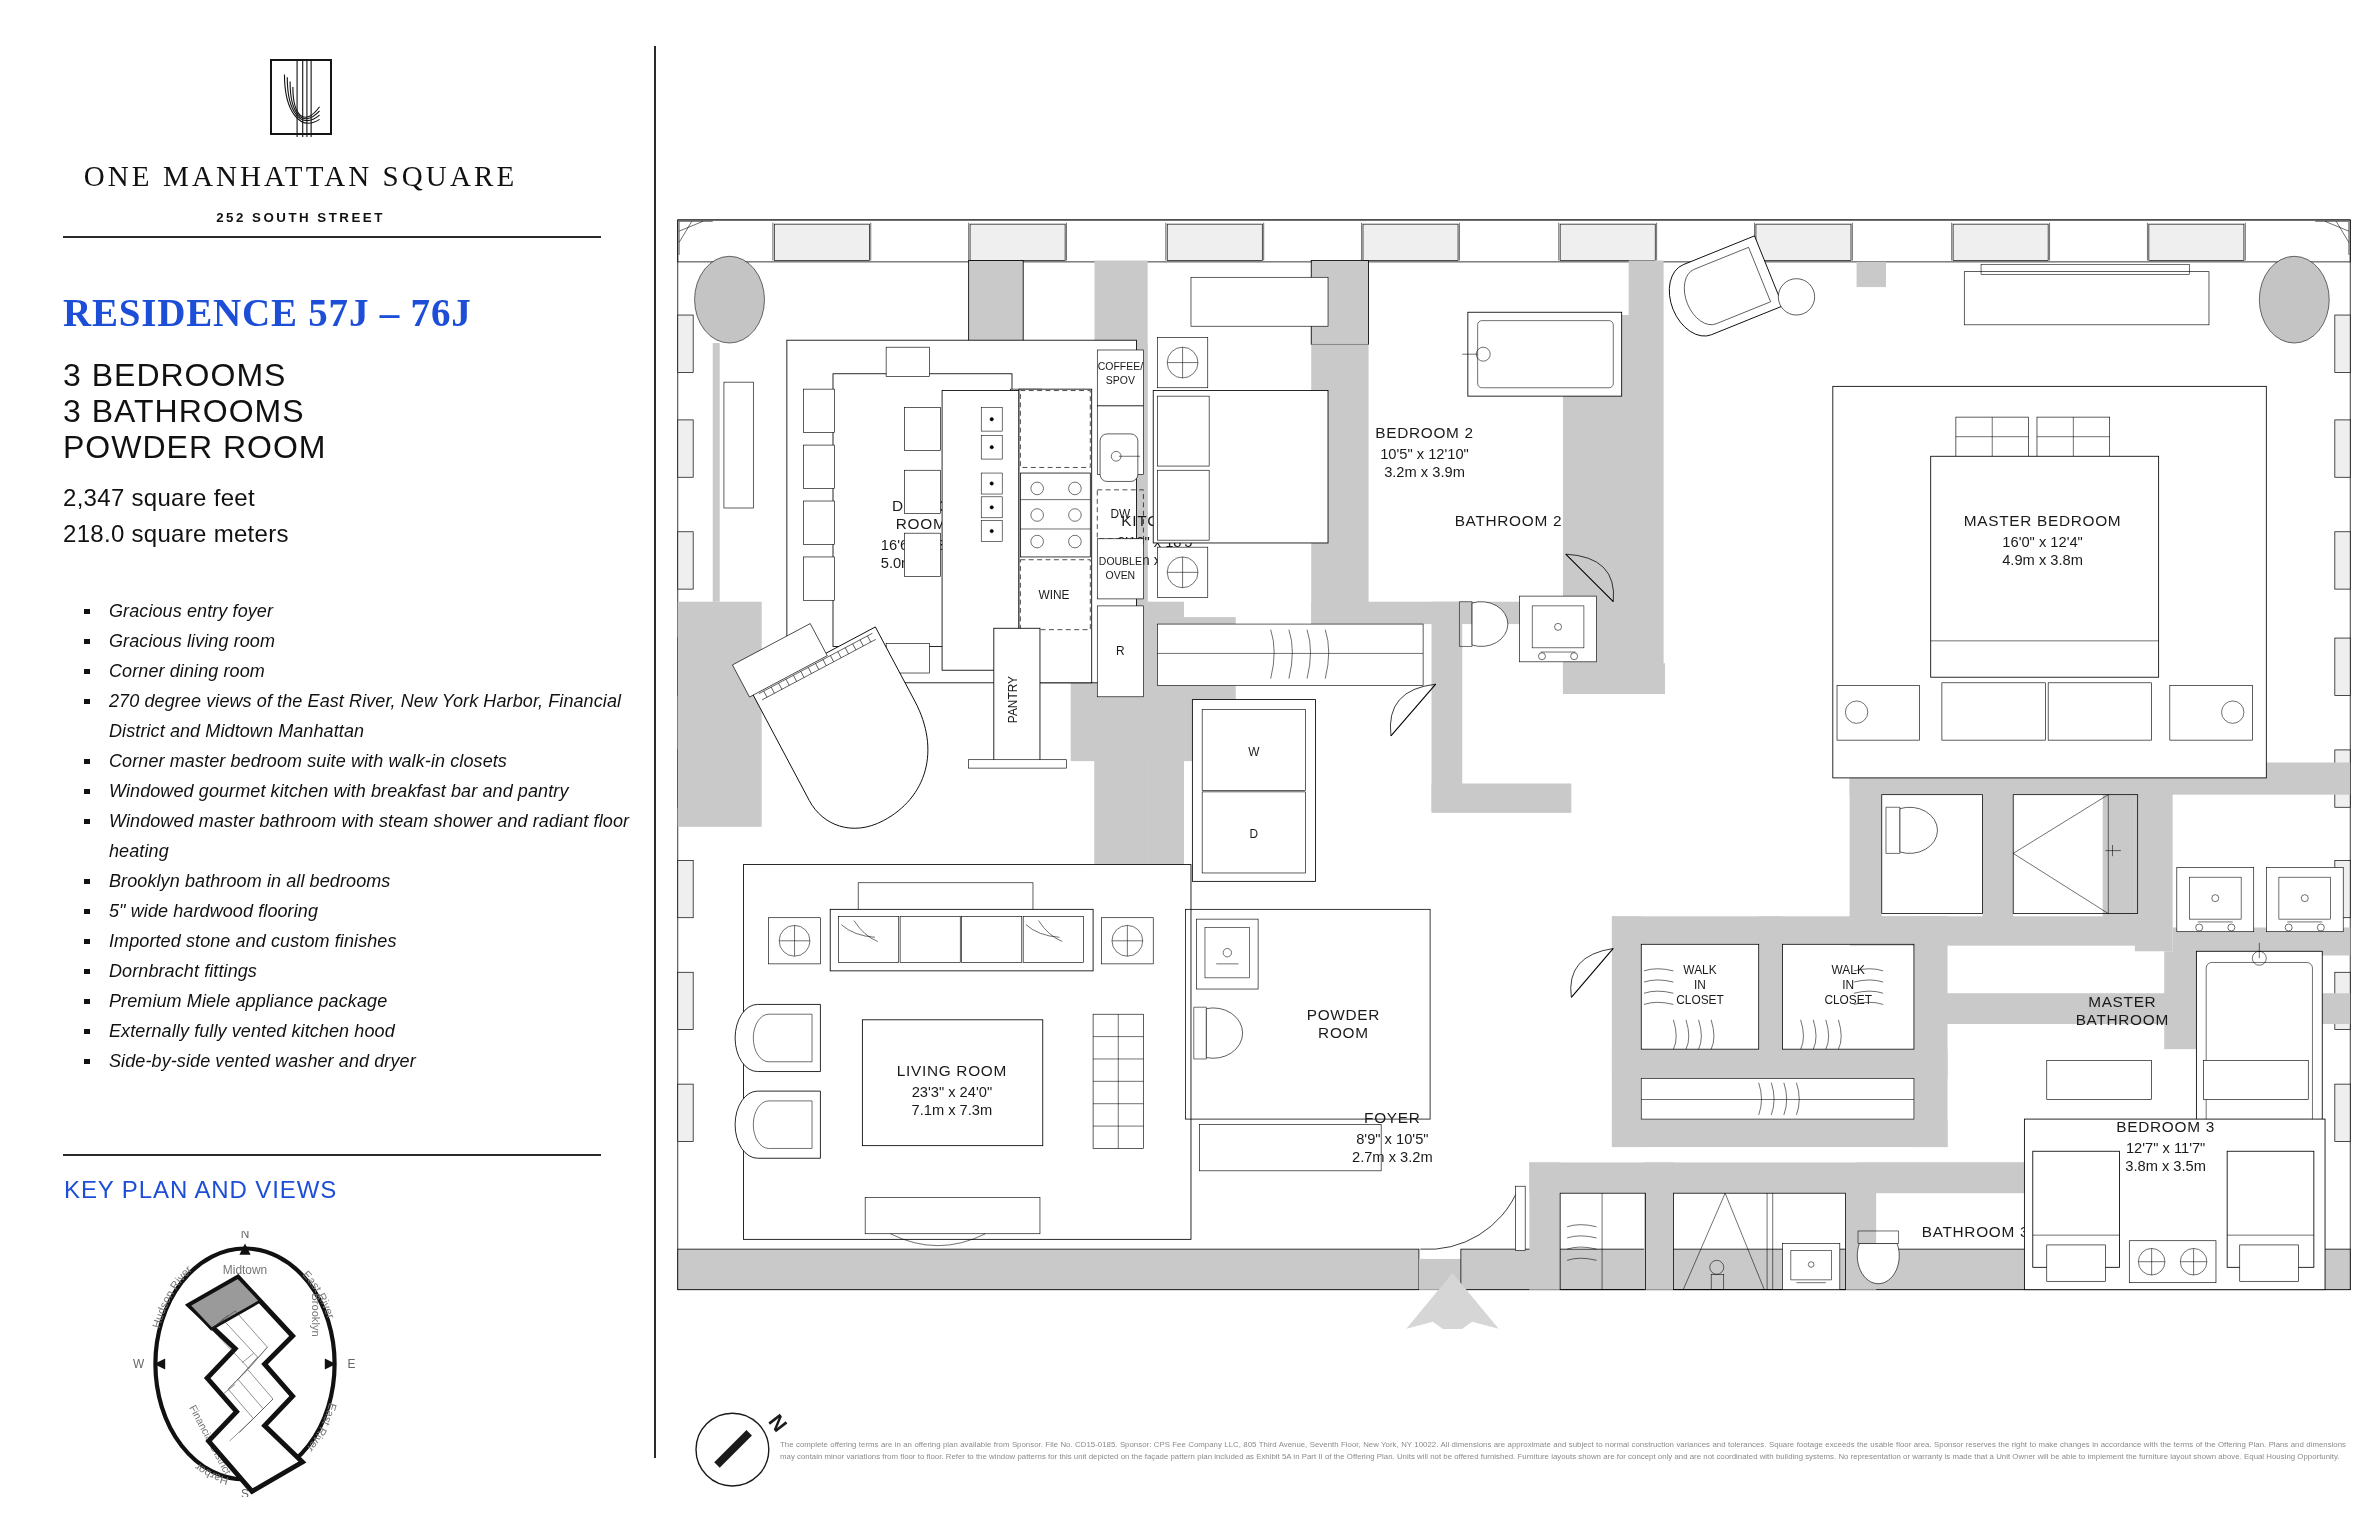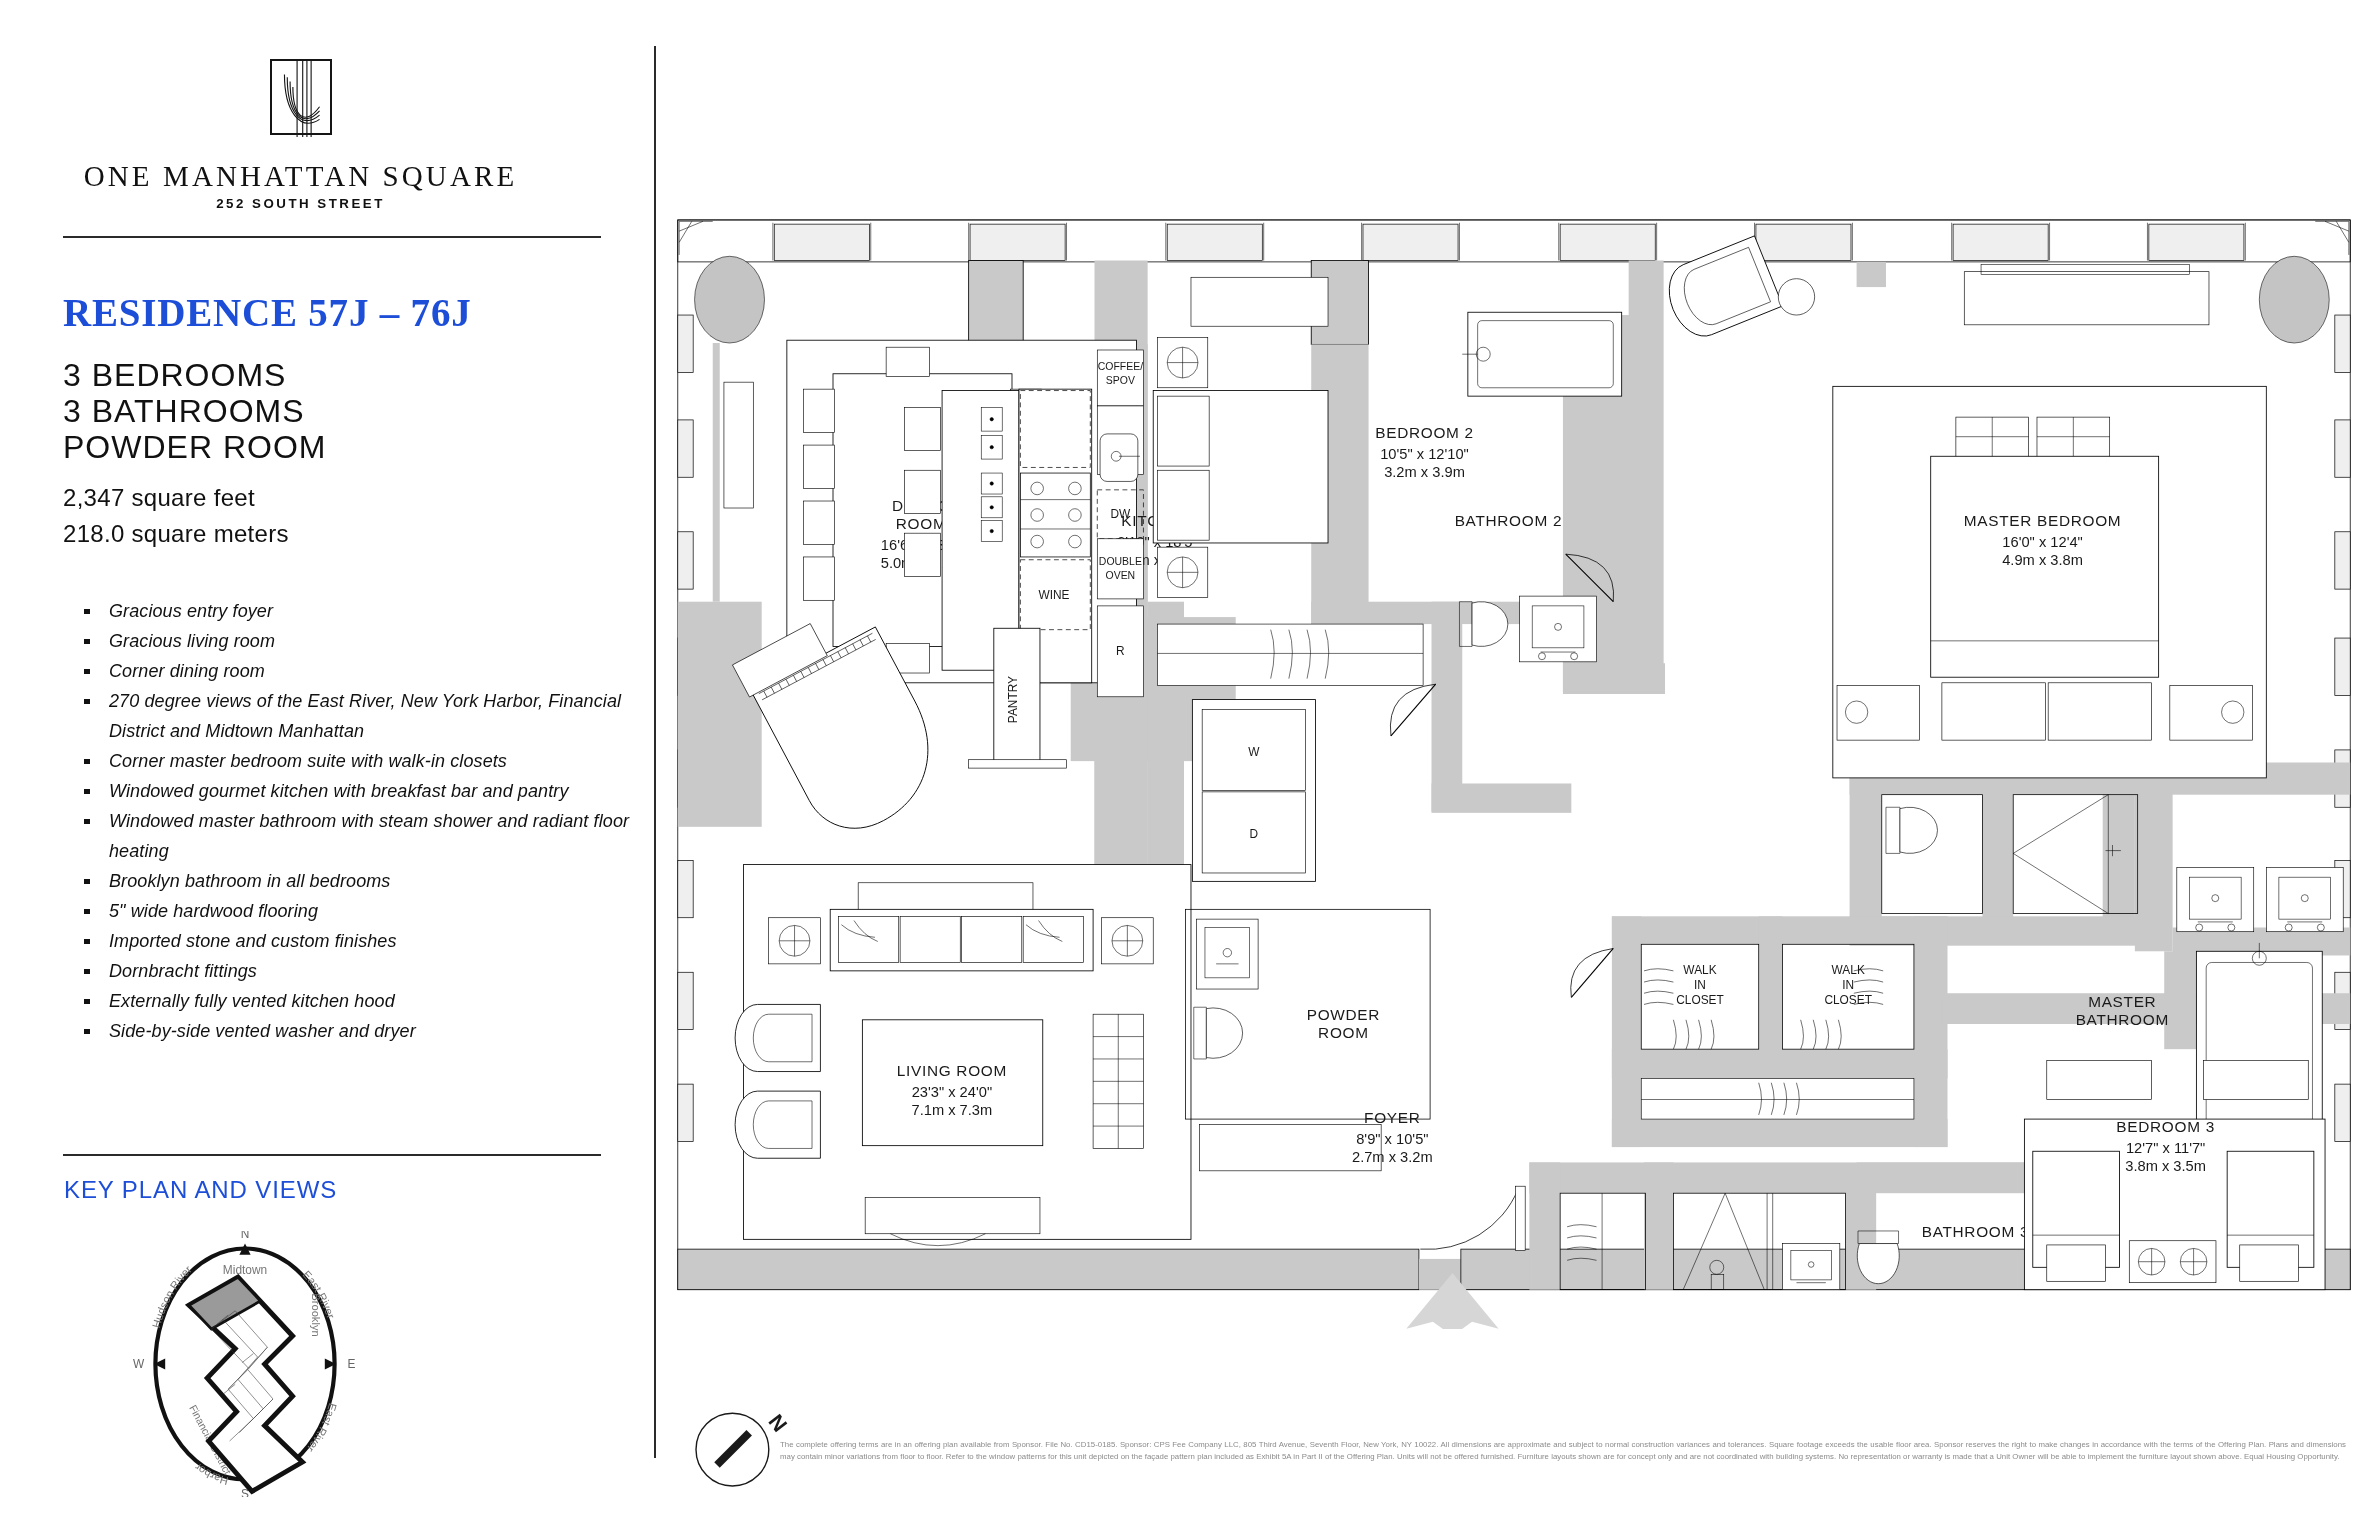--- a/index.html
+++ b/index.html
@@ -37,7 +37,7 @@
     white-space:nowrap;
   }
   .brand-sub {
-    margin-top:3px;
+    margin-top:17px;
     font-size:13.3px; letter-spacing:2.5px; font-weight:700; color:#111;
   }
   #rule-1 {

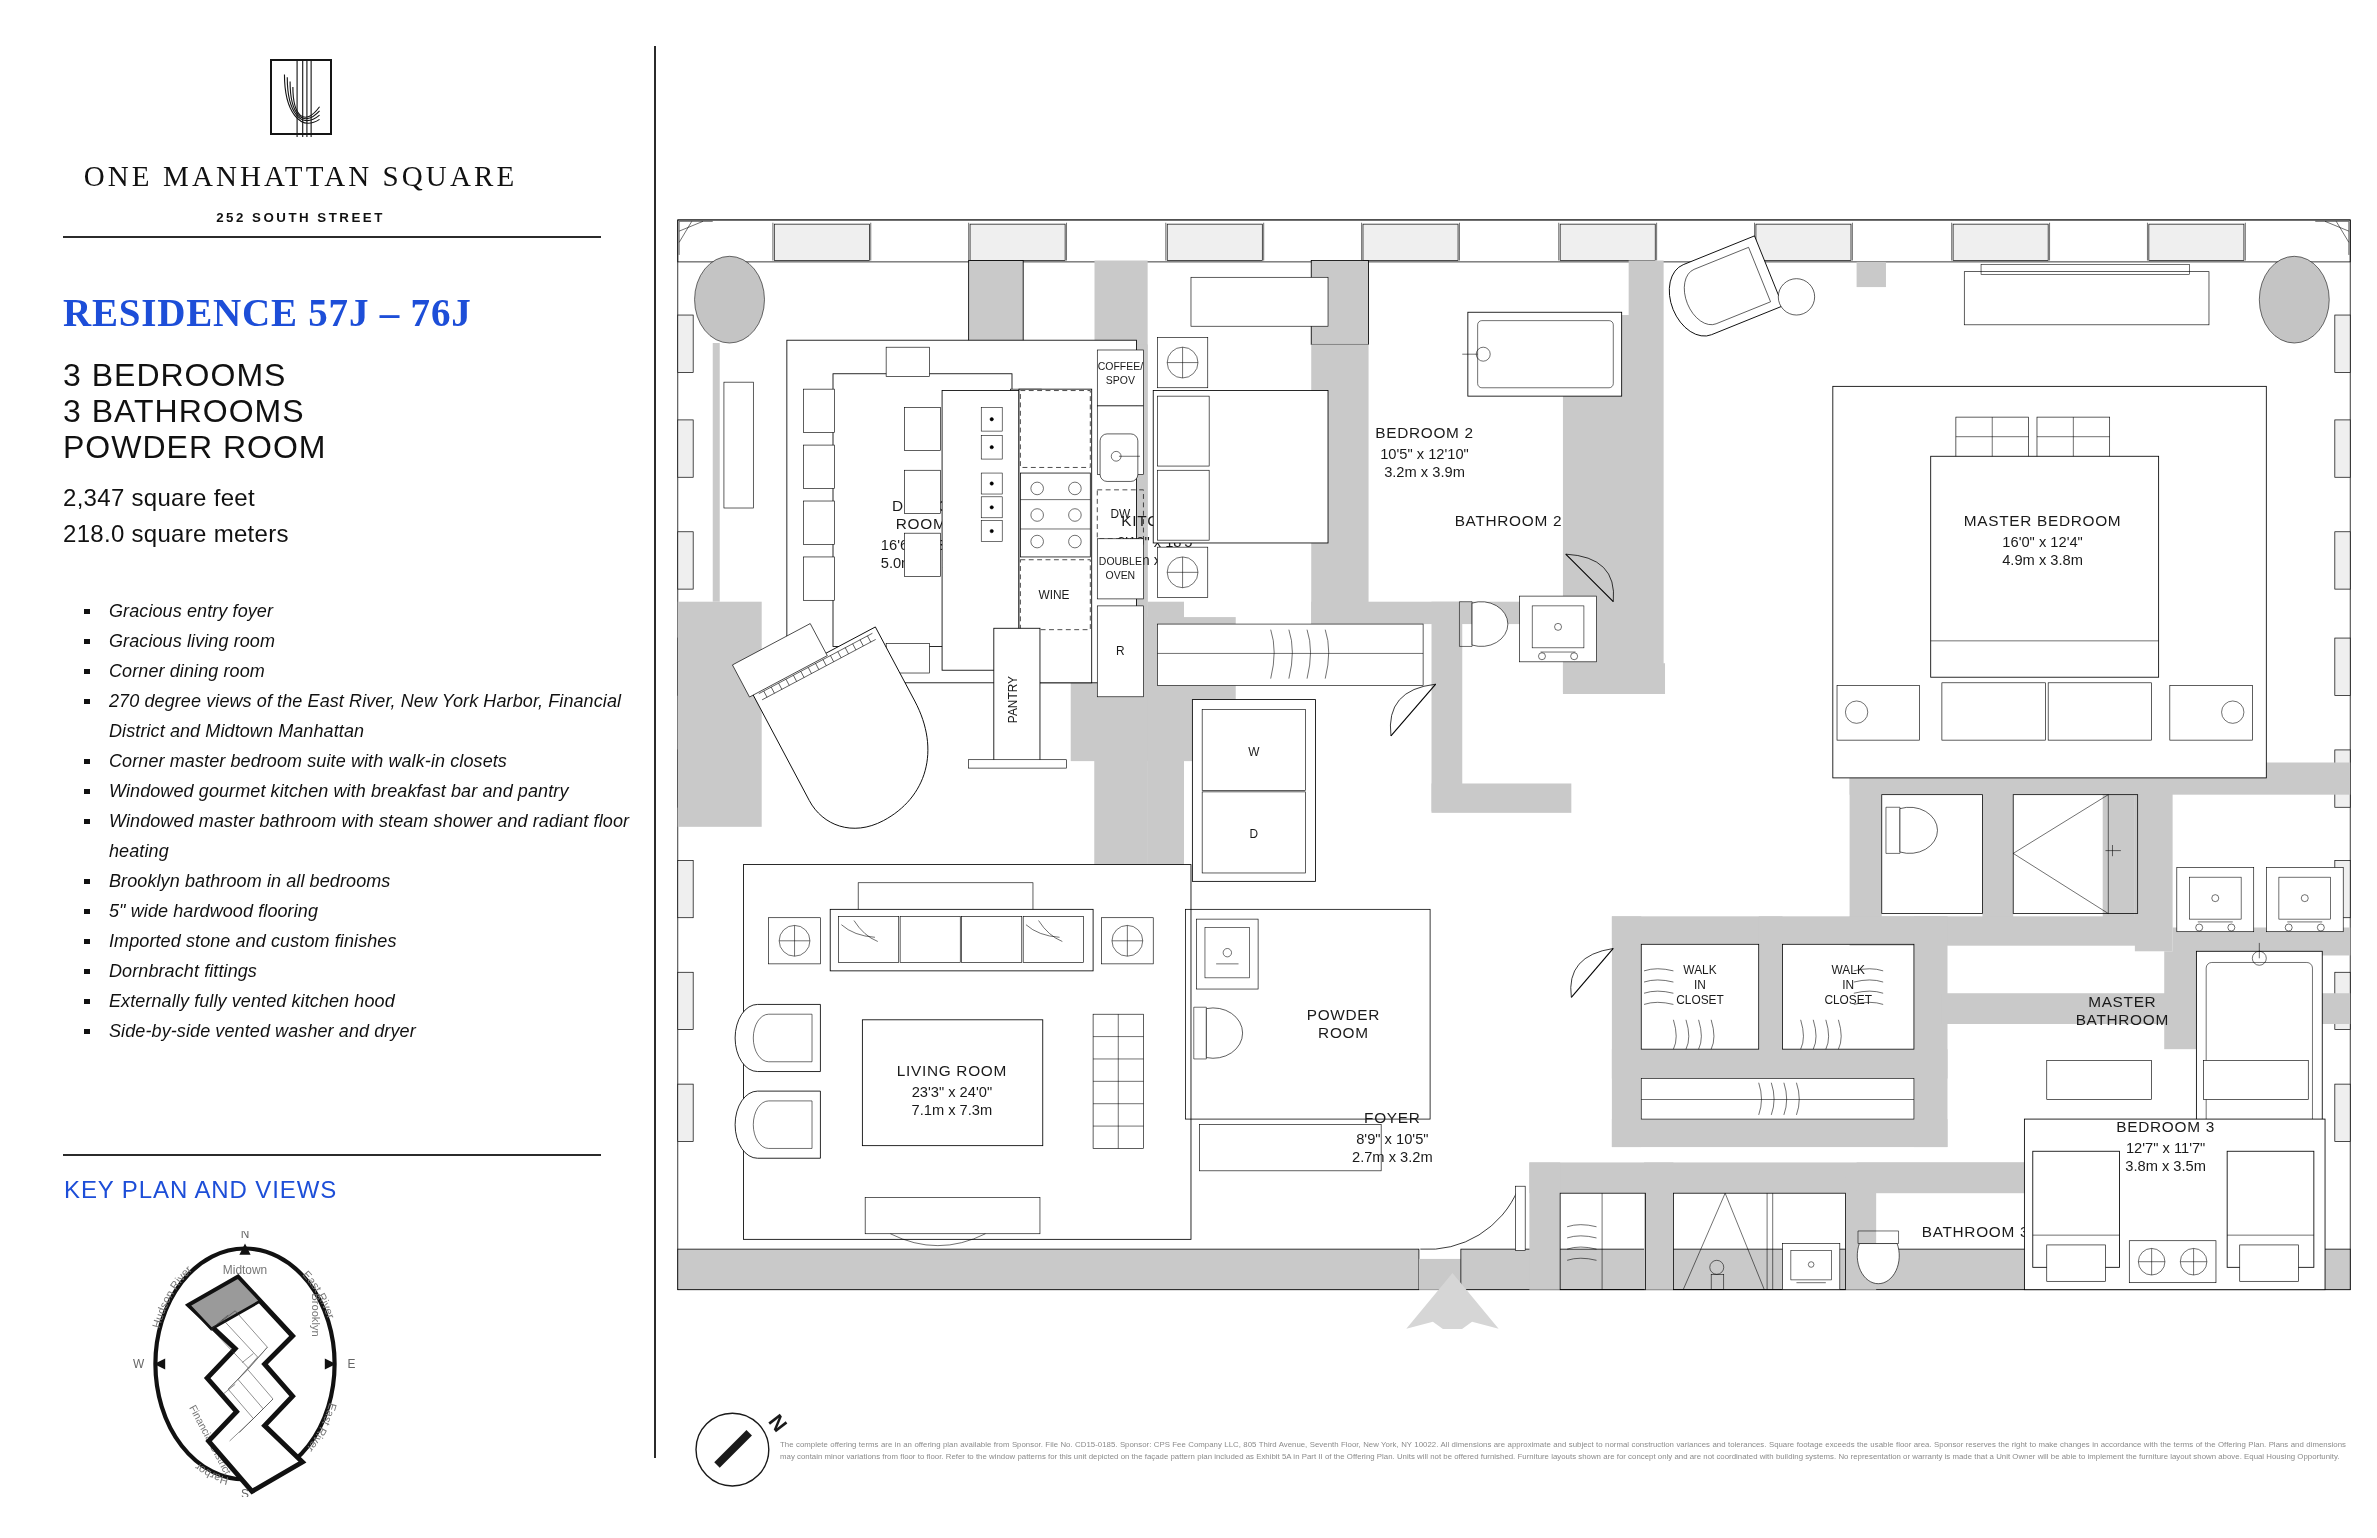--- a/index.html
+++ b/index.html
@@ -144,6 +144,7 @@
       <li>5" wide hardwood flooring</li>
       <li>Imported stone and custom finishes</li>
       <li>Dornbracht fittings</li>
+      <li>Premium Miele appliance package</li>
       <li>Externally fully vented kitchen hood</li>
       <li>Side-by-side vented washer and dryer</li>
     </ul>

